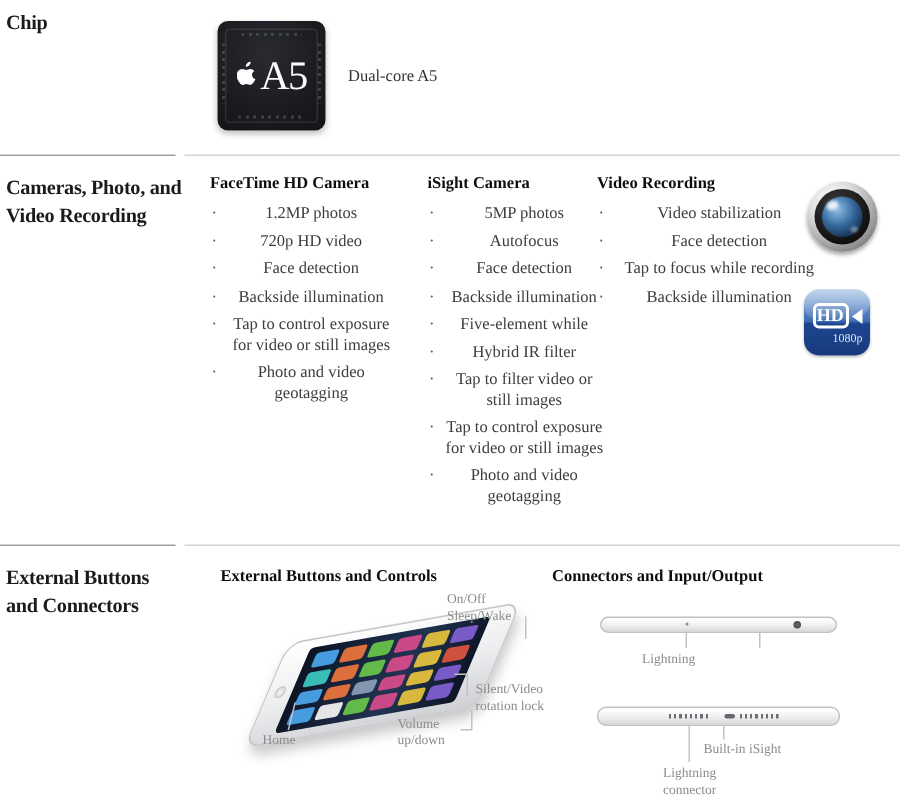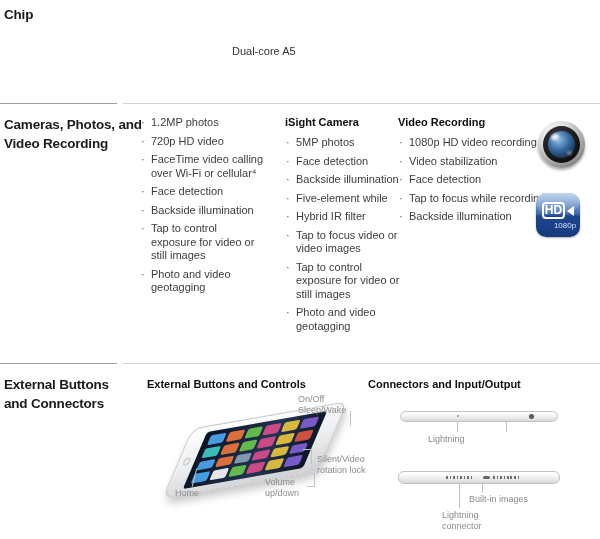--- a/index.html
+++ b/index.html
@@ -4,7 +4,7 @@
 <style>
   html,body{margin:0;padding:0;background:#fff;}
   .page{position:relative;width:600px;height:531px;background:#fff;overflow:hidden;
-        font-family:Liberation Sans, sans-serif;-webkit-font-smoothing:antialiased;}
+        font-family:Liberation Serif, serif;-webkit-font-smoothing:antialiased;}
 
   
   .side-title{position:absolute;left:4px;width:138px;font-size:13.5px;font-weight:bold;

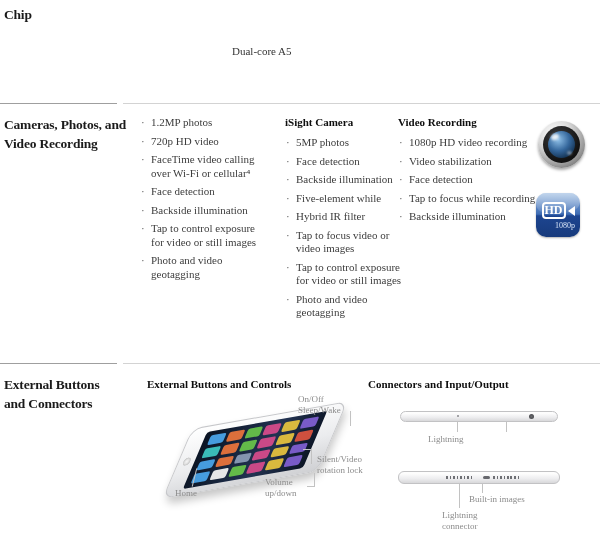--- a/index.html
+++ b/index.html
@@ -121,6 +121,21 @@
 
   <div class="side-title" style="top:5px">Chip</div>
 
+  <div class="chip">
+    <i class="chip-inner-border"></i>
+    <i class="chip-mark m-top"></i>
+    <i class="chip-mark m-bot"></i>
+    <i class="chip-mark m-left"></i>
+    <i class="chip-mark m-right"></i>
+    <div class="chip-face">
+      <span class="apple-glyph">
+        <svg width="13" height="16" viewBox="0 0 13 16">
+          <path fill="#ffffff" d="M9.1 0c.1.9-.3 1.8-.8 2.4-.6.7-1.5 1.2-2.4 1.1-.1-.9.4-1.8.9-2.4C7.4.5 8.4.1 9.1 0zM12.3 11.6c-.3.8-.5 1.1-.9 1.8-.6 1-1.5 2.2-2.6 2.2-1 0-1.2-.6-2.5-.6s-1.6.6-2.5.6c-1.1 0-1.9-1.1-2.6-2.1C-.4 11.2-.6 8.3.5 6.7c.7-1.1 1.9-1.7 3-1.7 1.1 0 1.8.6 2.7.6.9 0 1.4-.6 2.7-.6 1 0 2 .5 2.7 1.4-2.4 1.3-2 4.7.7 5.2z"></path>
+        </svg>
+      </span>
+      <span class="chip-label">A5</span>
+    </div>
+  </div>
   <span class="chip-caption">Dual-core A5</span>
 
   <i class="sep-l" style="top:103px"></i>

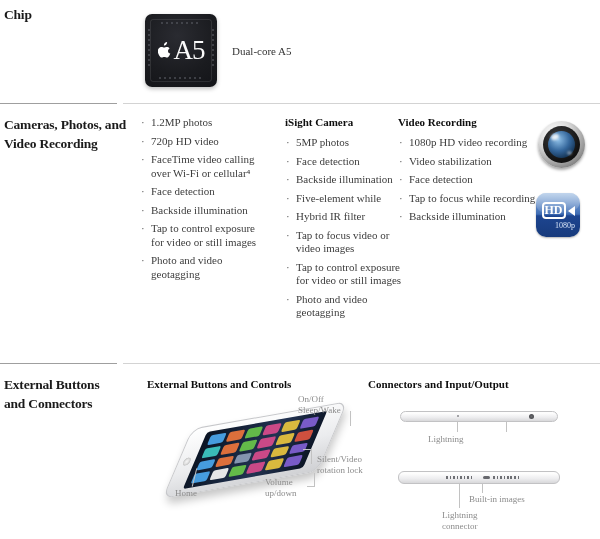--- a/index.html
+++ b/index.html
@@ -141,7 +141,7 @@
   <i class="sep-l" style="top:103px"></i>
   <i class="sep-r" style="top:103px"></i>
 
-  <div class="side-title" style="top:115px">Cameras, Photos, and
+  <div class="side-title" style="top:115px">Cameras, Photo, and
 Video Recording</div>
 
   <div class="spec-col col-facetime">

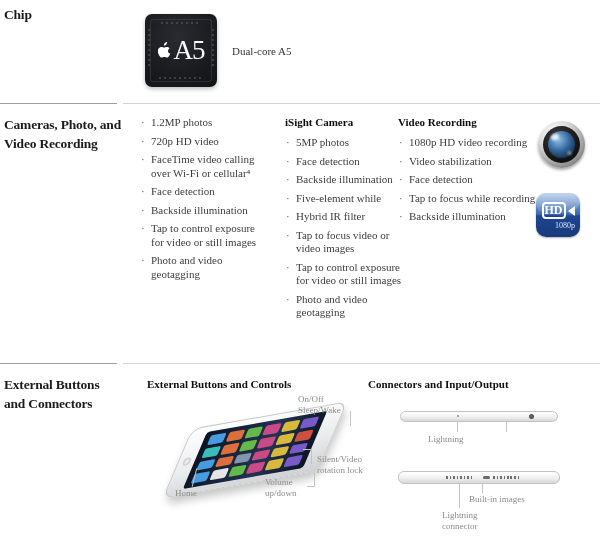--- a/index.html
+++ b/index.html
@@ -145,6 +145,7 @@
 Video Recording</div>
 
   <div class="spec-col col-facetime">
+    <h3 class="col-head">FaceTime HD Camera</h3>
     <ul>
       <li>1.2MP photos</li>
       <li>720p HD video</li>

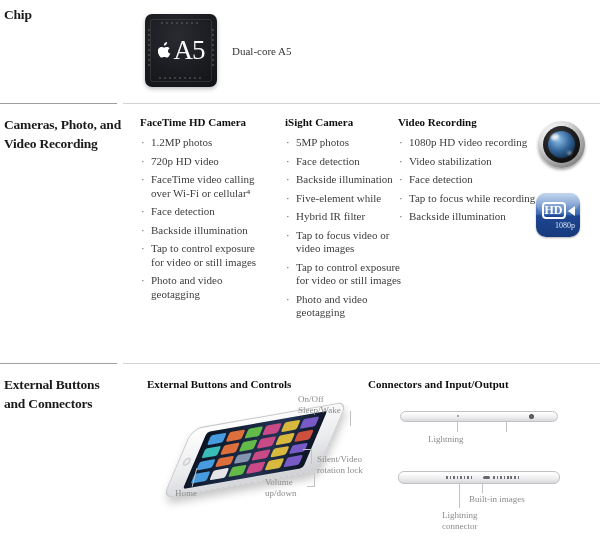--- a/index.html
+++ b/index.html
@@ -35,7 +35,7 @@
   .spec-col{position:absolute;top:116px;}
   .spec-col ul{list-style:none;margin:0;padding:0;}
   .spec-col li{position:relative;font-size:11px;line-height:13.5px;color:#3d3d3d;
-               padding-left:11px;margin-bottom:5px;}
+               padding-left:11px;margin-bottom:5px;text-align:center;}
   .spec-col li::before{content:"·";position:absolute;left:1px;top:0;color:#555;}
   .col-facetime{left:140px;width:124px;}
   .col-isight{left:285px;width:118px;}

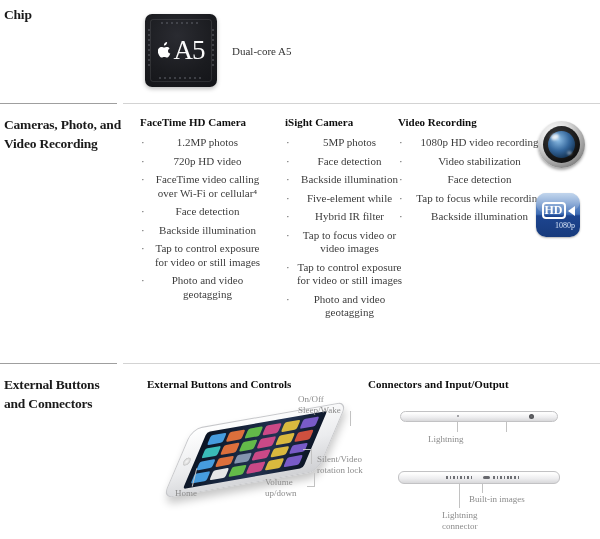--- a/index.html
+++ b/index.html
@@ -174,7 +174,6 @@
   <div class="spec-col col-video">
     <h3 class="col-head">Video Recording</h3>
     <ul>
-      <li>1080p HD video recording</li>
       <li>Video stabilization</li>
       <li>Face detection</li>
       <li>Tap to focus while recording</li>

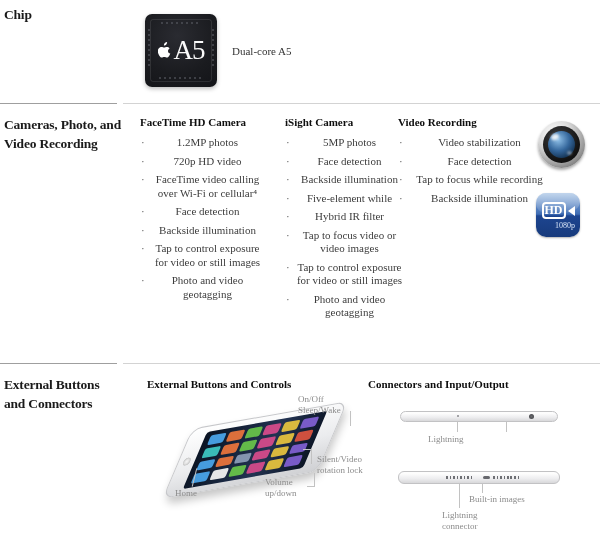--- a/index.html
+++ b/index.html
@@ -161,6 +161,7 @@
     <h3 class="col-head">iSight Camera</h3>
     <ul>
       <li>5MP photos</li>
+      <li>Autofocus</li>
       <li>Face detection</li>
       <li>Backside illumination</li>
       <li>Five-element while</li>

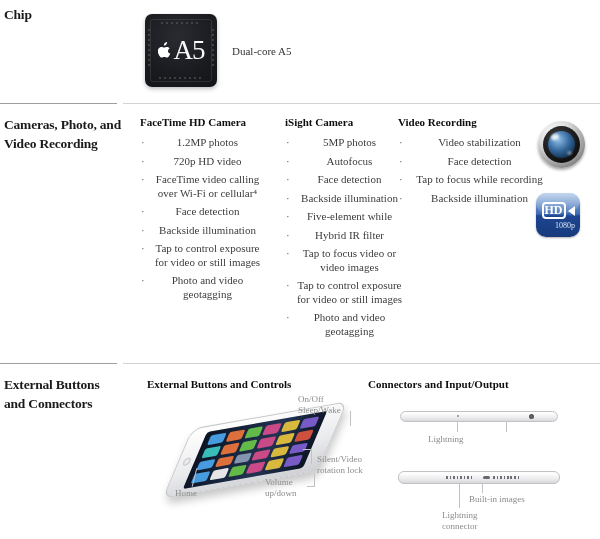--- a/index.html
+++ b/index.html
@@ -149,7 +149,6 @@
     <ul>
       <li>1.2MP photos</li>
       <li>720p HD video</li>
-      <li>FaceTime video calling over Wi-Fi or cellular⁴</li>
       <li>Face detection</li>
       <li>Backside illumination</li>
       <li>Tap to control exposure for video or still images</li>

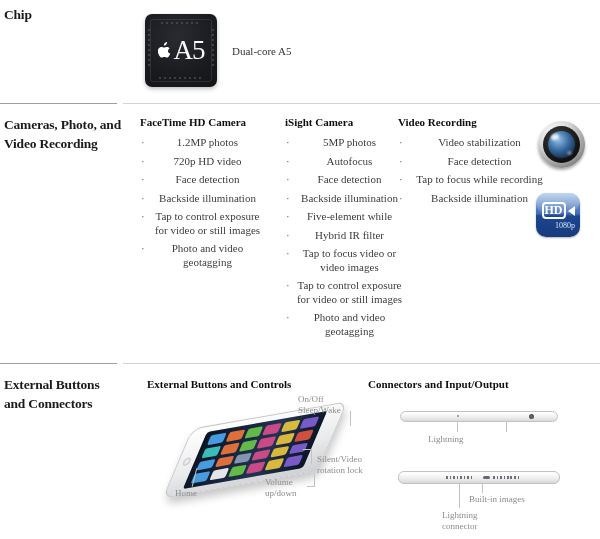--- a/index.html
+++ b/index.html
@@ -165,7 +165,7 @@
       <li>Backside illumination</li>
       <li>Five-element while</li>
       <li>Hybrid IR filter</li>
-      <li>Tap to focus video or video images</li>
+      <li>Tap to filter video or still images</li>
       <li>Tap to control exposure for video or still images</li>
       <li>Photo and video geotagging</li>
     </ul>

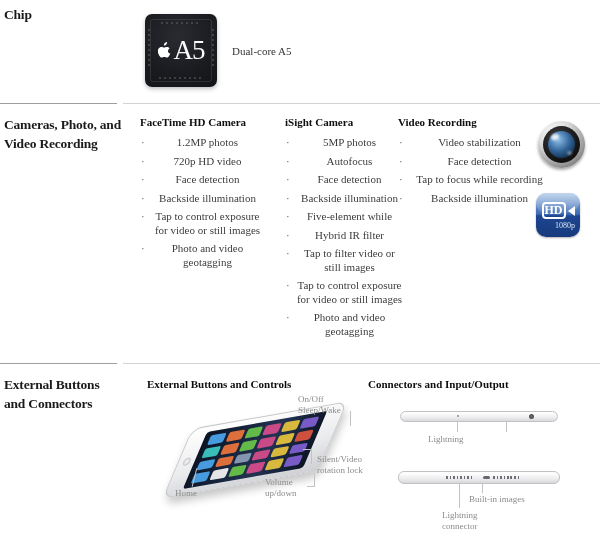--- a/index.html
+++ b/index.html
@@ -268,7 +268,7 @@
   </div>
   <i class="lead" style="left:482px;top:484px;width:1px;height:9px"></i>
   <i class="lead" style="left:459px;top:484px;width:1px;height:24px"></i>
-  <div class="dlabel" style="left:469px;top:494px">Built-in images</div>
+  <div class="dlabel" style="left:469px;top:494px">Built-in iSight</div>
   <div class="dlabel" style="left:442px;top:510px">Lightning
 connector</div>
 

